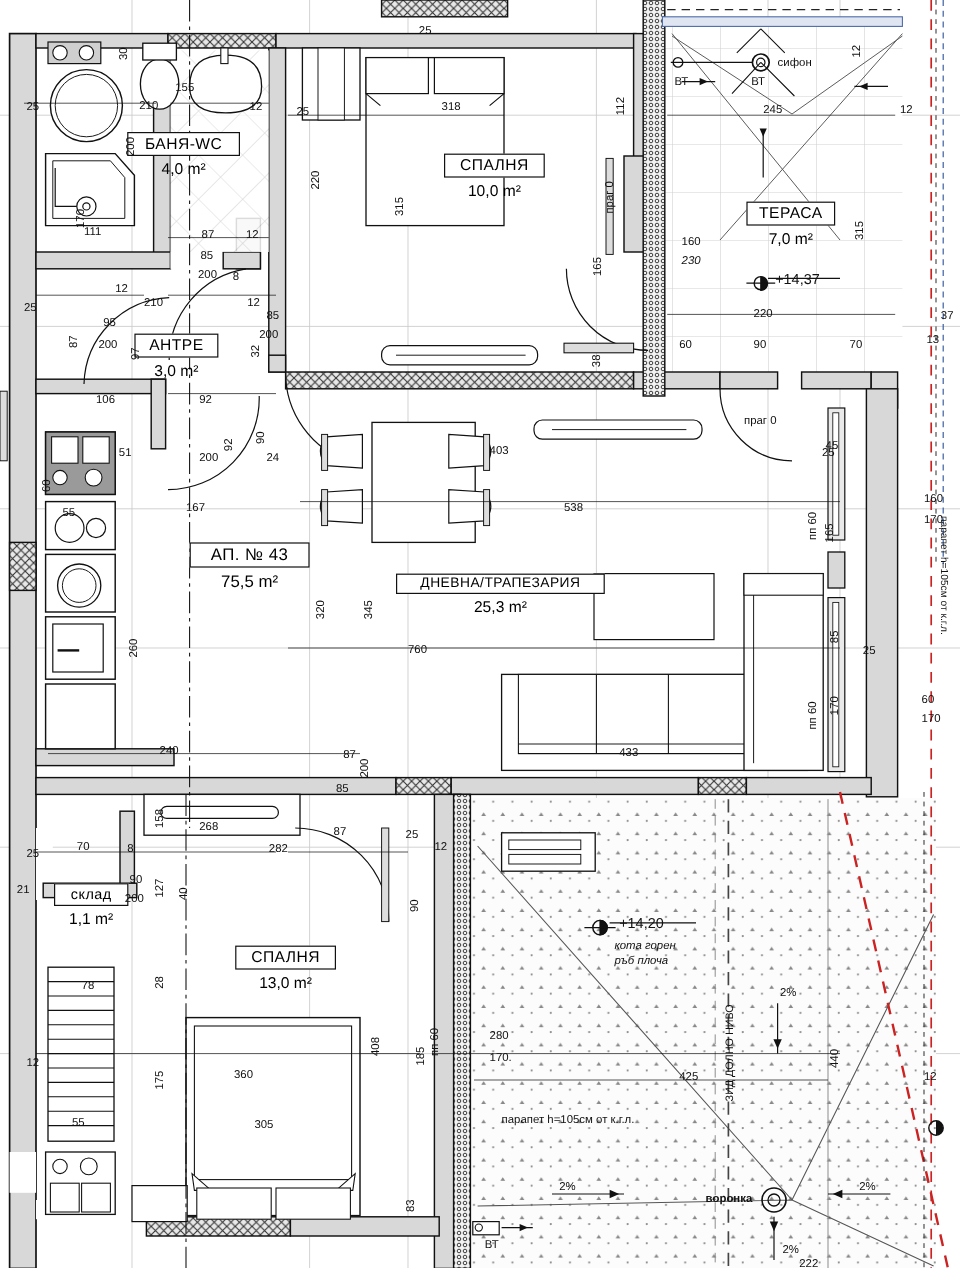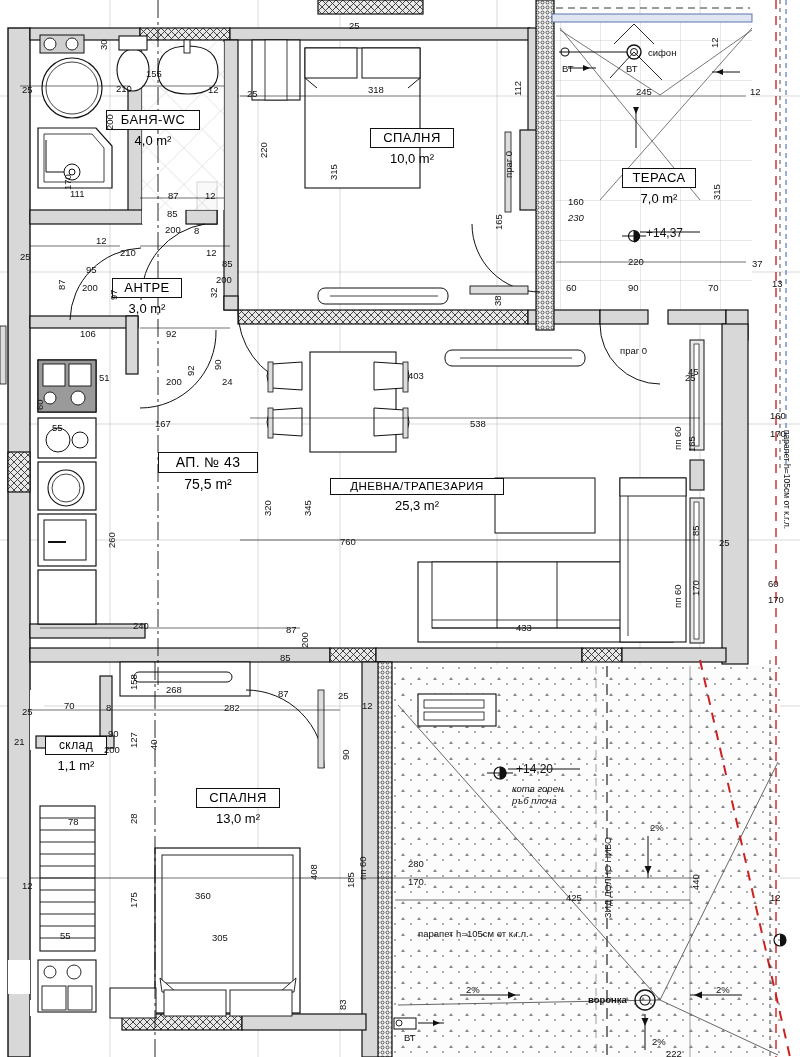--- a/index.html
+++ b/index.html
@@ -447,7 +447,7 @@
 <div class="dim" style="left:568px;top:196px;">160</div>
 <div class="dim" style="left:568px;top:212px;font-style:italic;">230</div>
 <div class="dim" style="left:628px;top:256px;">220</div>
-<div class="dim" style="left:752px;top:258px;text-align:center;">37</div>
+<div class="dim" style="left:784px;top:258px;text-align:center;">37</div>
 <div class="dim" style="left:566px;top:282px;">60</div>
 <div class="dim" style="left:628px;top:282px;">90</div>
 <div class="dim" style="left:708px;top:282px;">70</div>

